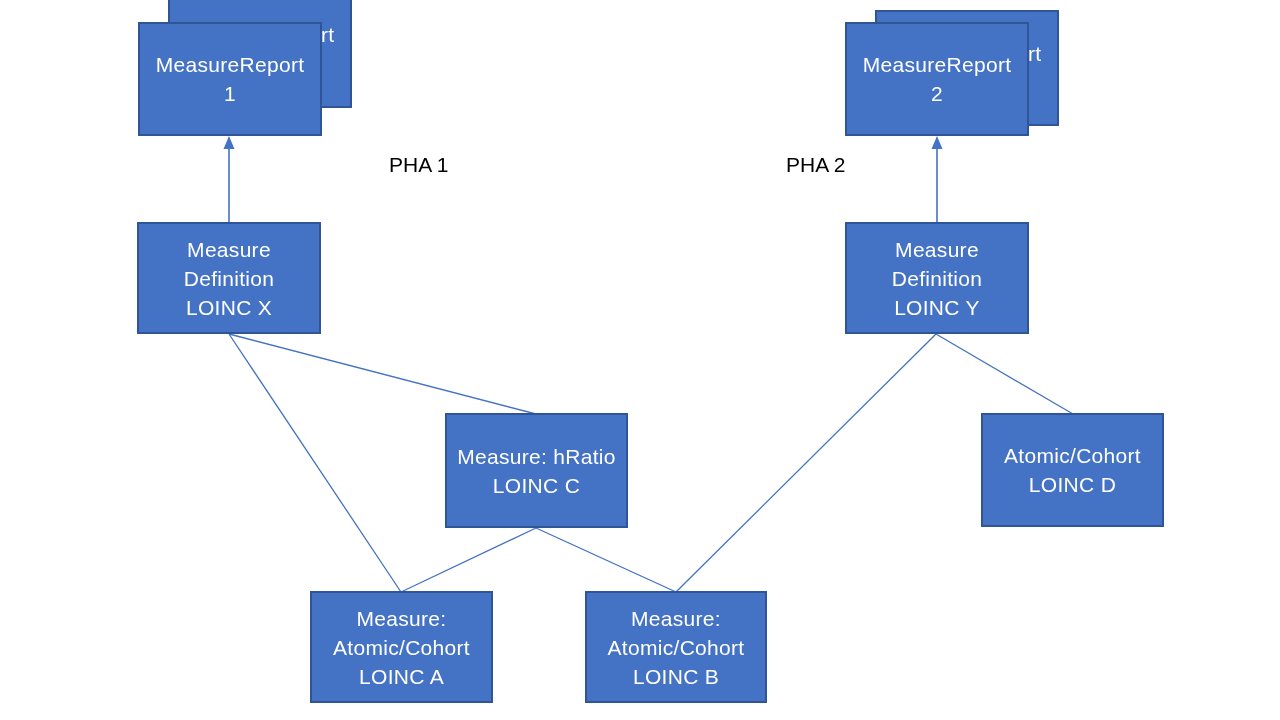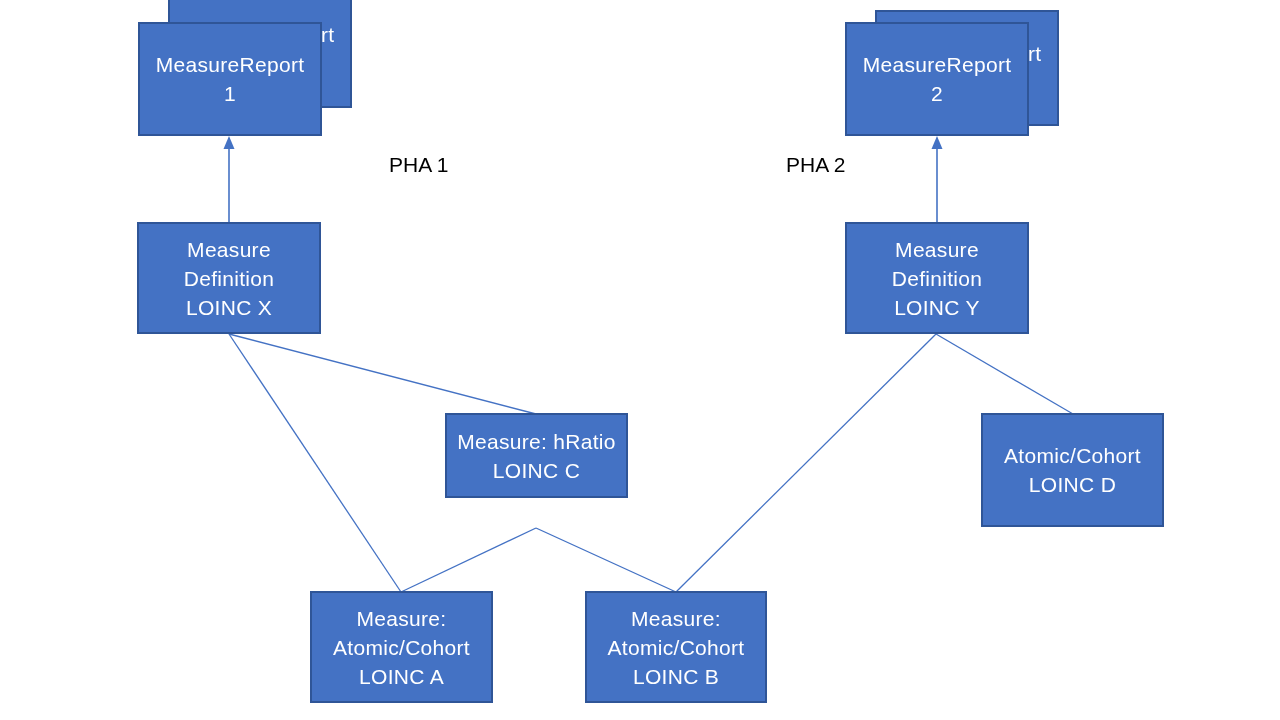--- a/index.html
+++ b/index.html
@@ -35,7 +35,7 @@
   #n-mr2       { left: 845px; top: 22px;  width: 184px; height: 114px; }
   #n-def-x     { left: 137px; top: 222px; width: 184px; height: 112px; }
   #n-def-y     { left: 845px; top: 222px; width: 184px; height: 112px; }
-  #n-ratio-c   { left: 445px; top: 413px; width: 183px; height: 85px; }
+  #n-ratio-c   { left: 445px; top: 413px; width: 183px; height: 115px; }
   #n-atomic-d  { left: 981px; top: 413px; width: 183px; height: 114px; }
   #n-atomic-a  { left: 310px; top: 591px; width: 183px; height: 112px; }
   #n-atomic-b  { left: 585px; top: 591px; width: 182px; height: 112px; }

